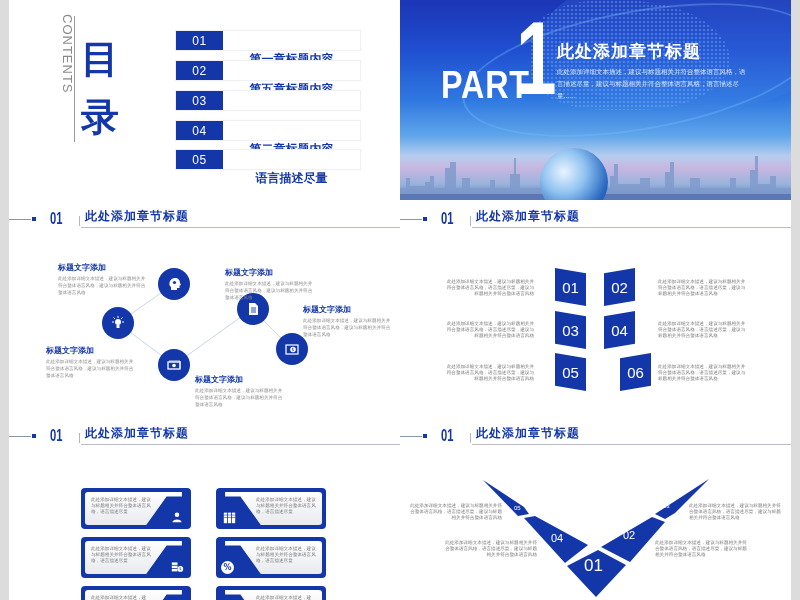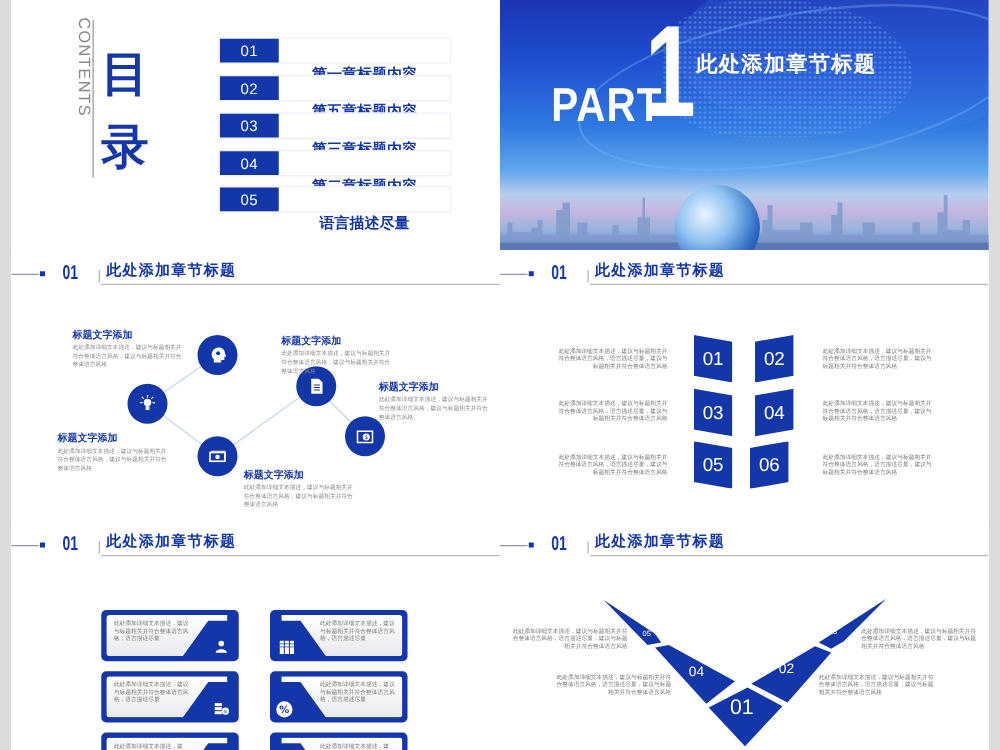--- a/index.html
+++ b/index.html
@@ -129,6 +129,7 @@
   <div class="part-word">PART</div>
   <div class="part-num">1</div>
   <div class="part-title">此处添加章节标题</div>
+  <div class="part-desc">此处添加详细文本描述，建议与标题相关并符合整体语言风格，语言描述尽量，建议与标题相关并符合整体语言风格，语言描述尽量......</div>
 </div>
 
 <div class="slide" id="s3">

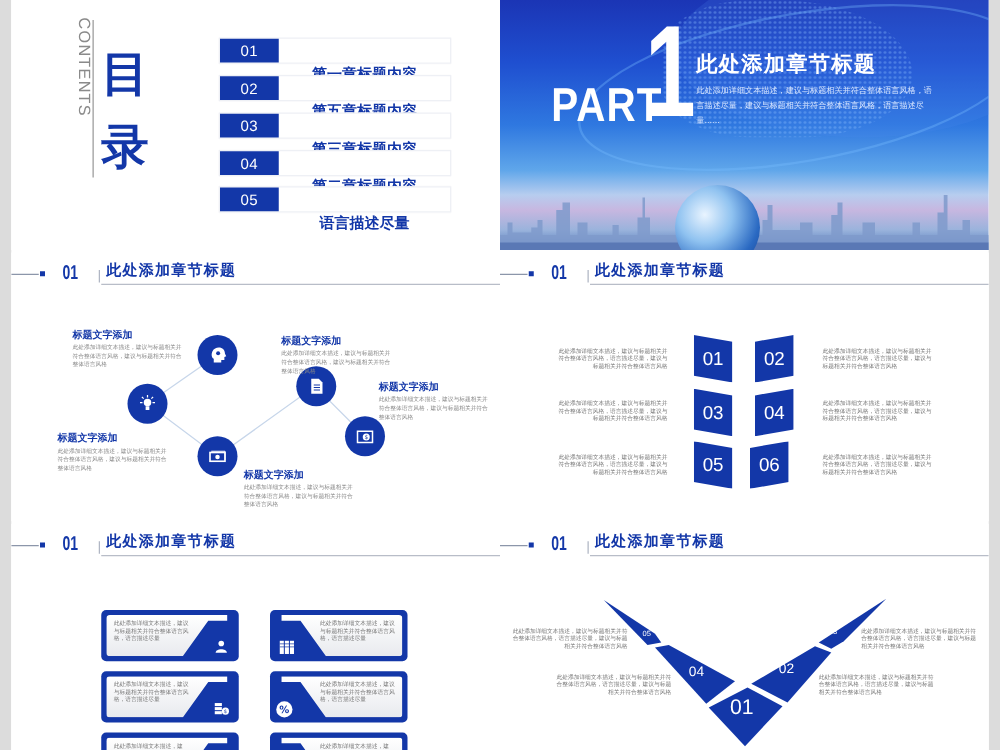--- a/index.html
+++ b/index.html
@@ -104,7 +104,6 @@
   </div>
   <div class="toc-item" style="top:90px">
     <div class="toc-num">03</div>
-    <div class="toc-label">第三章标题内容</div>
   </div>
   <div class="toc-item" style="top:120px">
     <div class="toc-num">04</div>

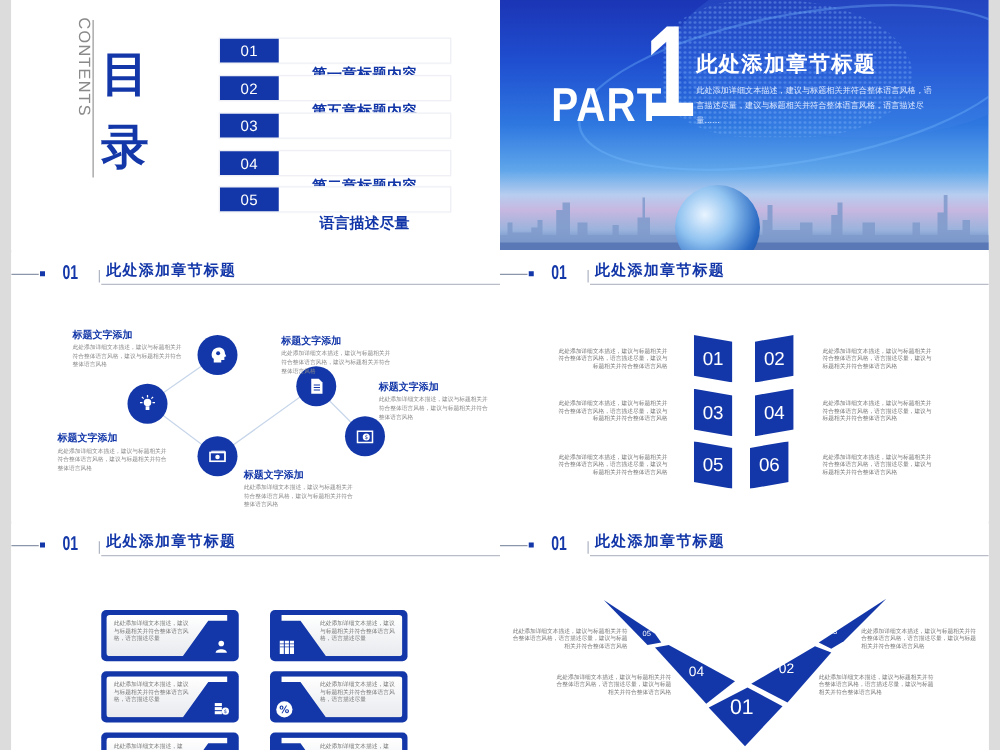--- a/index.html
+++ b/index.html
@@ -217,7 +217,7 @@
   <div class="flag left" style="left:155px;top:109px">03</div>
   <div class="flag right" style="left:204px;top:109px">04</div>
   <div class="flag left" style="left:155px;top:151px">05</div>
-  <div class="flag right" style="left:200px;top:151px">06</div>
+  <div class="flag right" style="left:220px;top:151px">06</div>
 
   <div class="flag-text r" style="left:44px;top:77px">此处添加详细文本描述，建议与标题相关并符合整体语言风格，语言描述尽量，建议与标题相关并符合整体语言风格</div>
   <div class="flag-text" style="left:258px;top:77px">此处添加详细文本描述，建议与标题相关并符合整体语言风格，语言描述尽量，建议与标题相关并符合整体语言风格</div>

